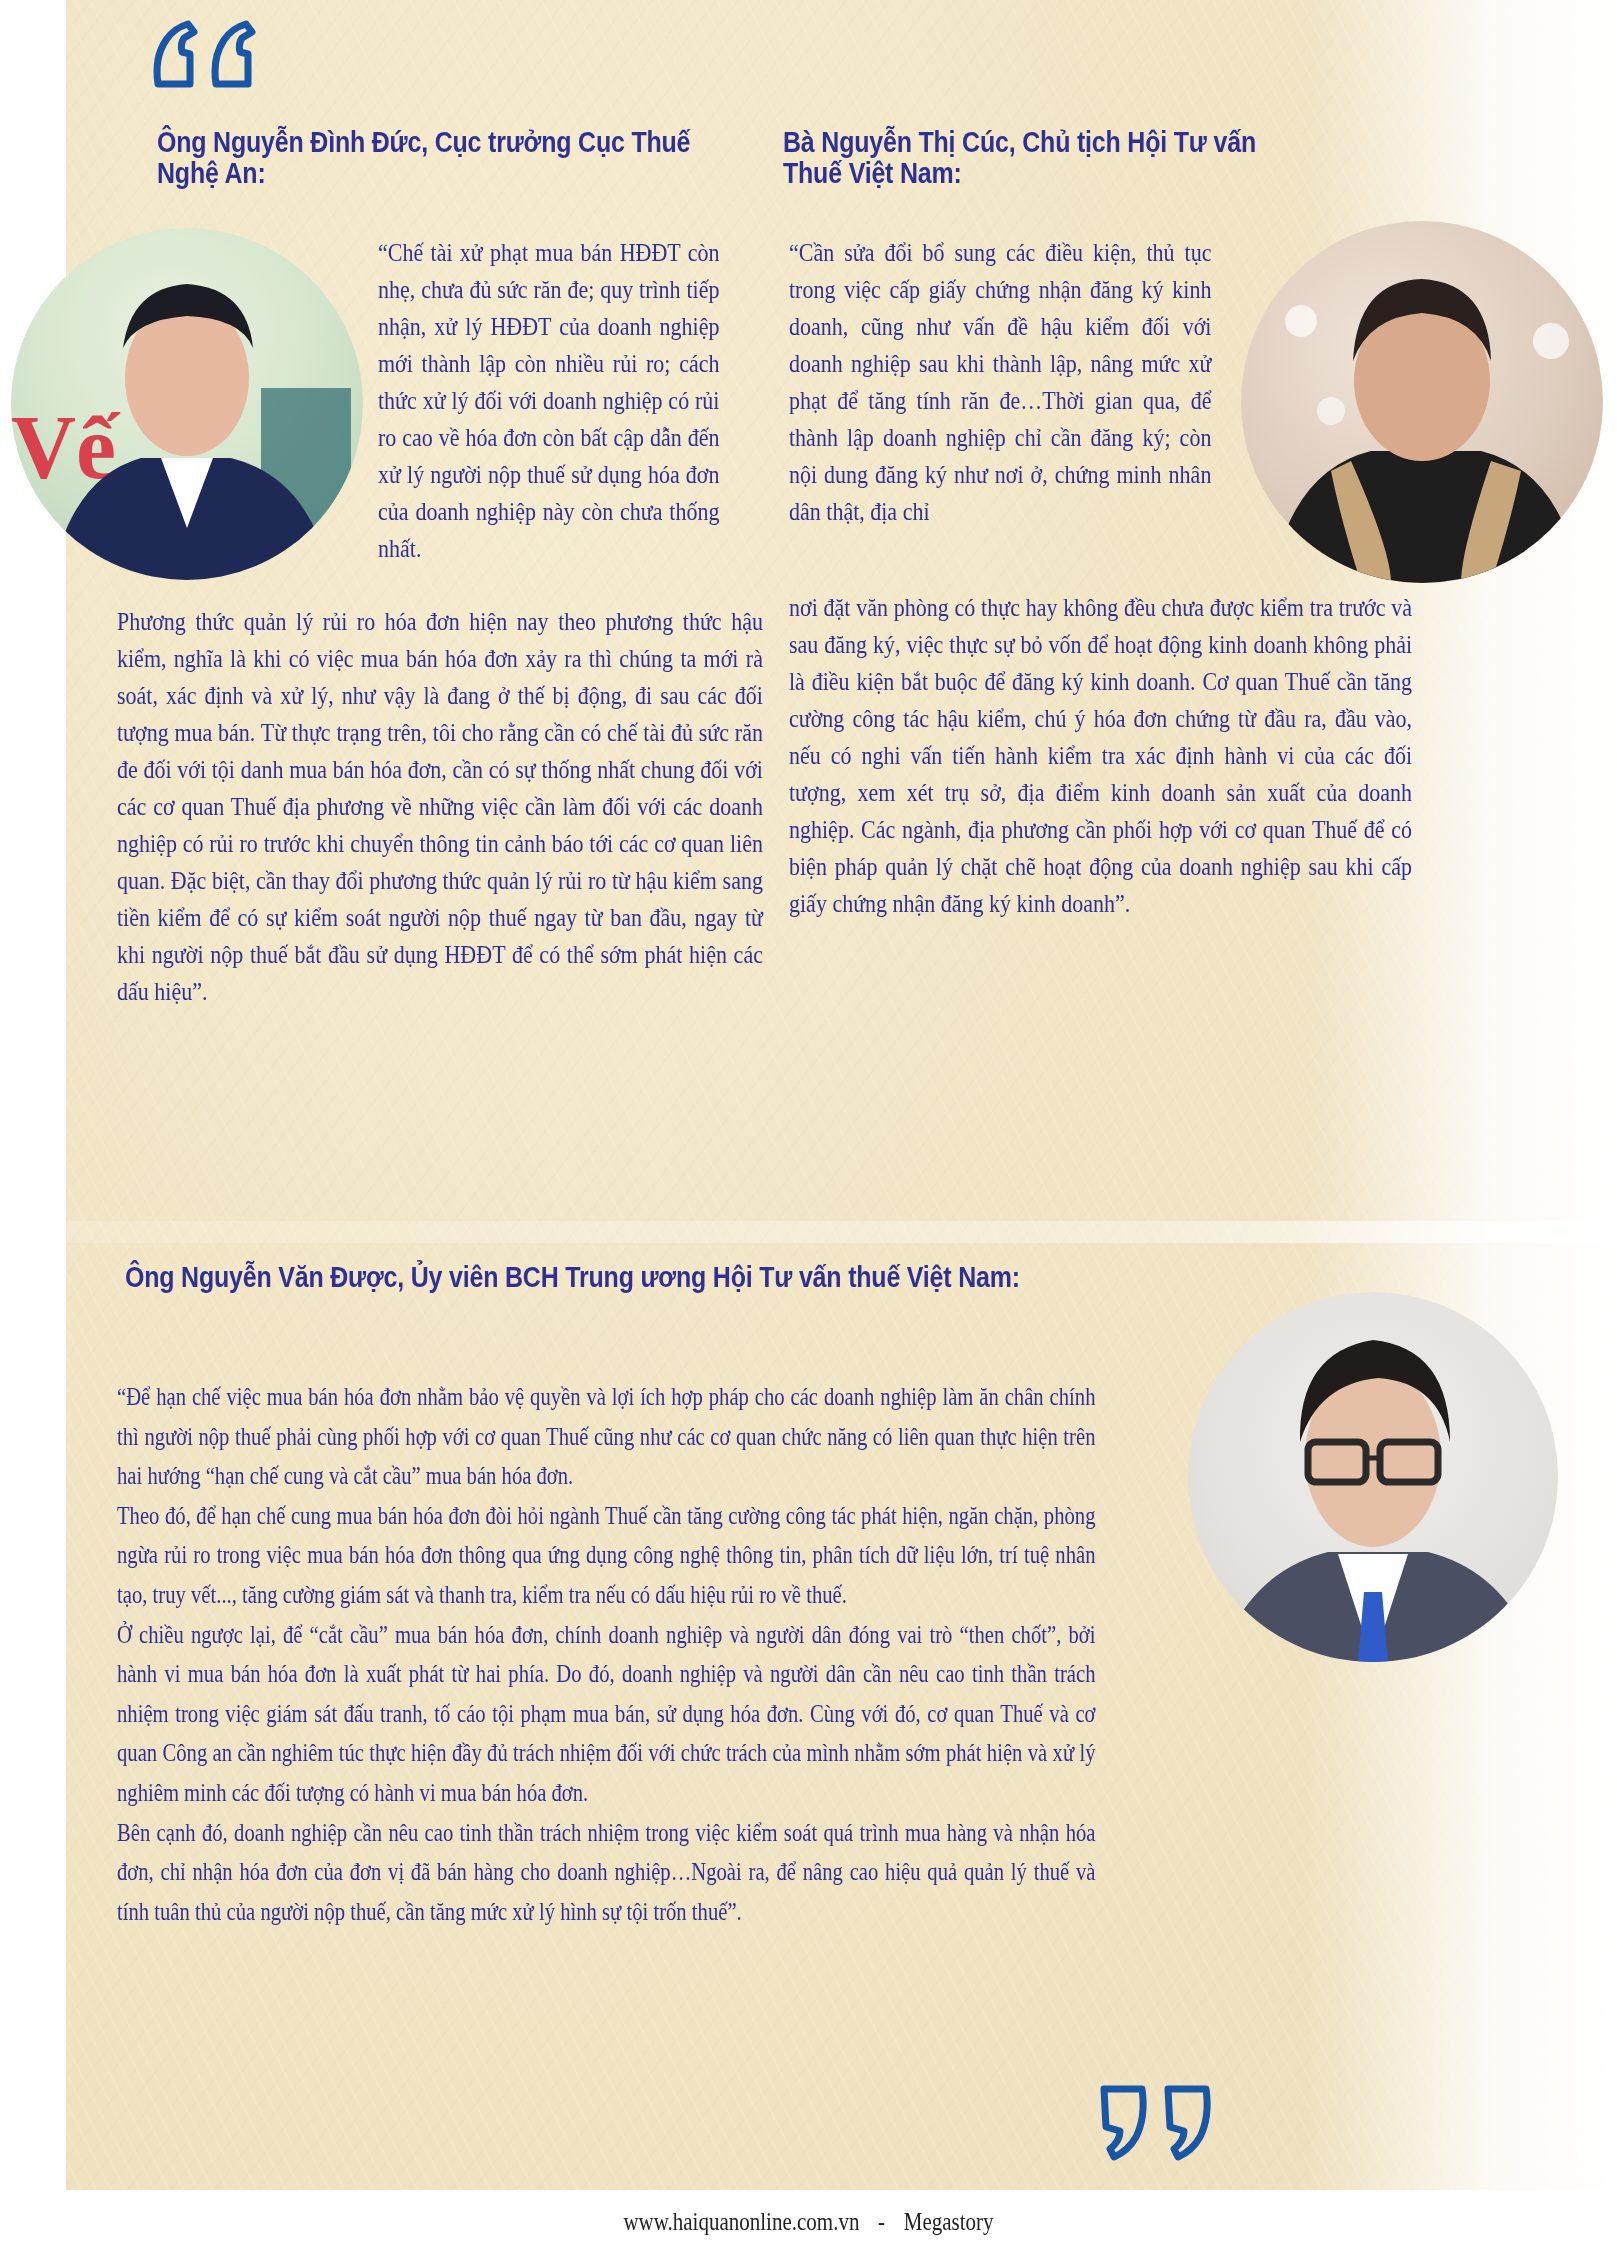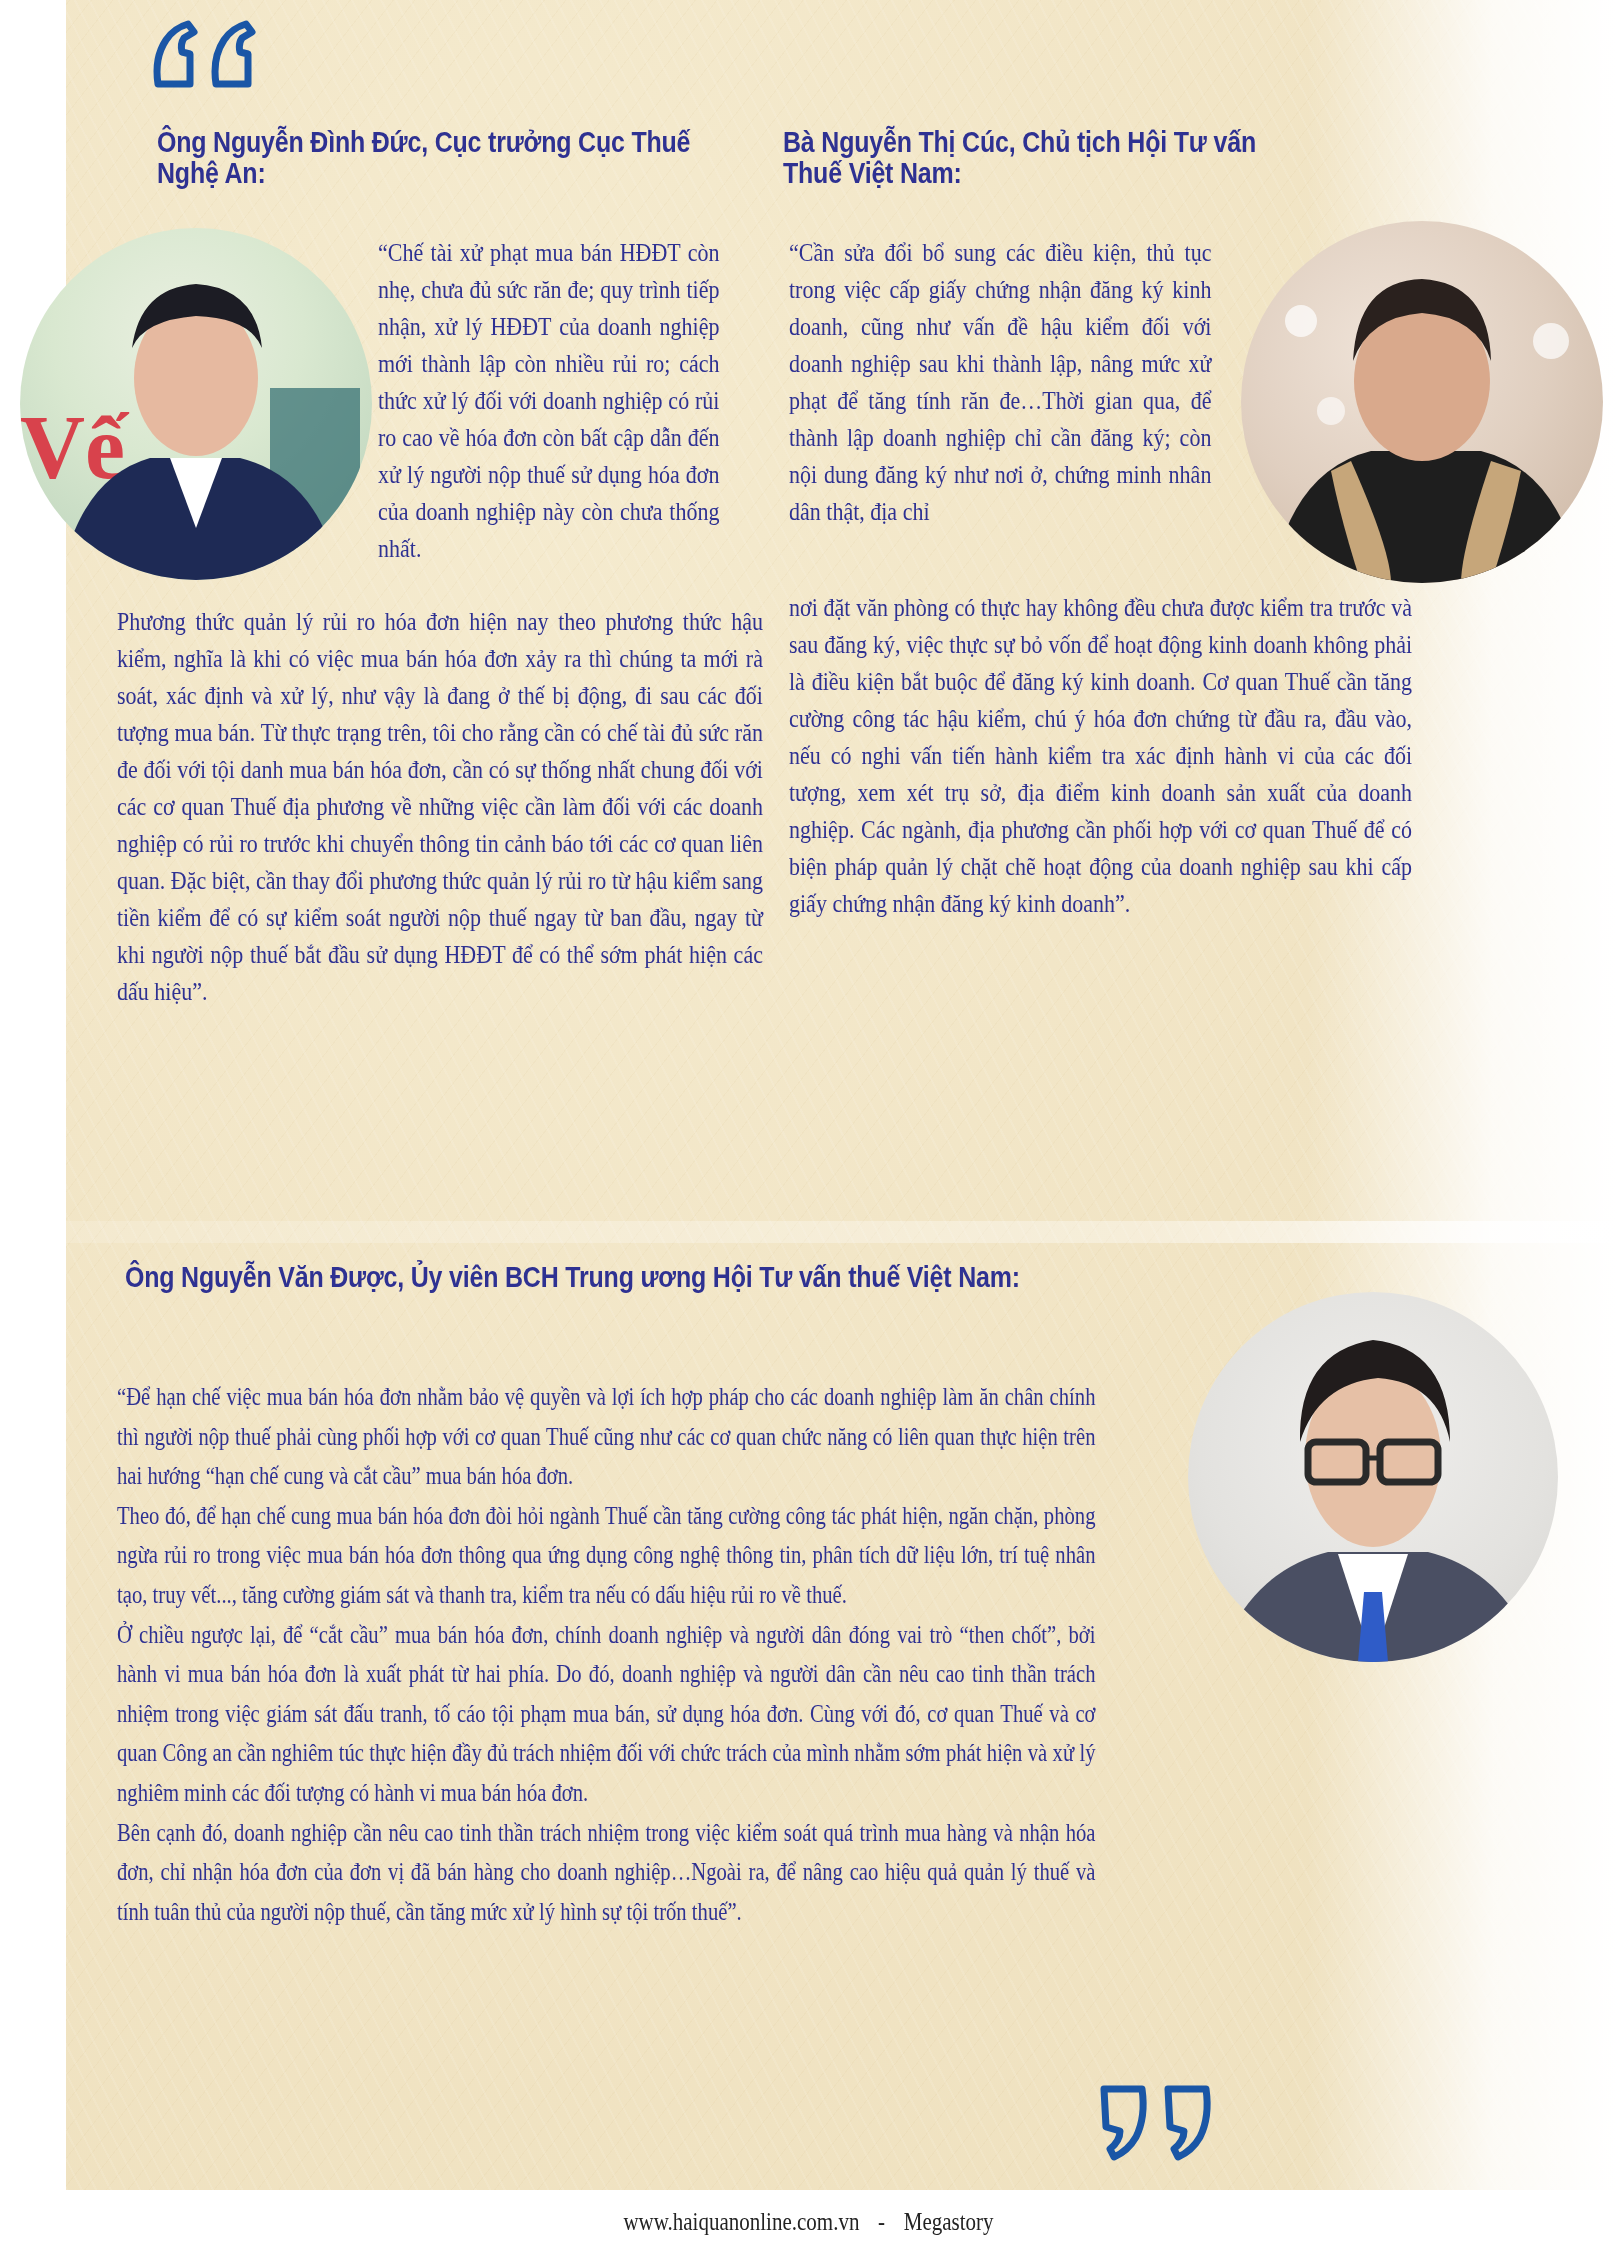--- a/index.html
+++ b/index.html
@@ -33,7 +33,7 @@
   .b3 { left:117px; top:1377px; width:1102px; line-height:39.6px; font-size:25.5px; transform:scaleX(0.81); width:1208px; }
   .b3 p { margin:0; }
   .photo { position:absolute; border-radius:50%; overflow:hidden; }
-  .p1 { left:20px; top:228px; width:352px; height:352px; background:radial-gradient(circle at 45% 30%, #e9efe0 0%, #d9e8d0 40%, #c8dcc4 70%, #b8cdbb 100%); }
+  .p1 { left:11px; top:228px; width:352px; height:352px; background:radial-gradient(circle at 45% 30%, #e9efe0 0%, #d9e8d0 40%, #c8dcc4 70%, #b8cdbb 100%); }
   .p2 { left:1241px; top:221px; width:362px; height:362px; background:radial-gradient(circle at 40% 35%, #efe3d8 0%, #e0cfc0 50%, #c9b3a0 100%); }
   .p3 { left:1188px; top:1292px; width:370px; height:370px; background:radial-gradient(circle at 50% 40%, #efeeec 0%, #e3e2df 60%, #d6d5d2 100%); }
   .footer { position:absolute; left:0; top:2208px; width:1617px; text-align:center;

